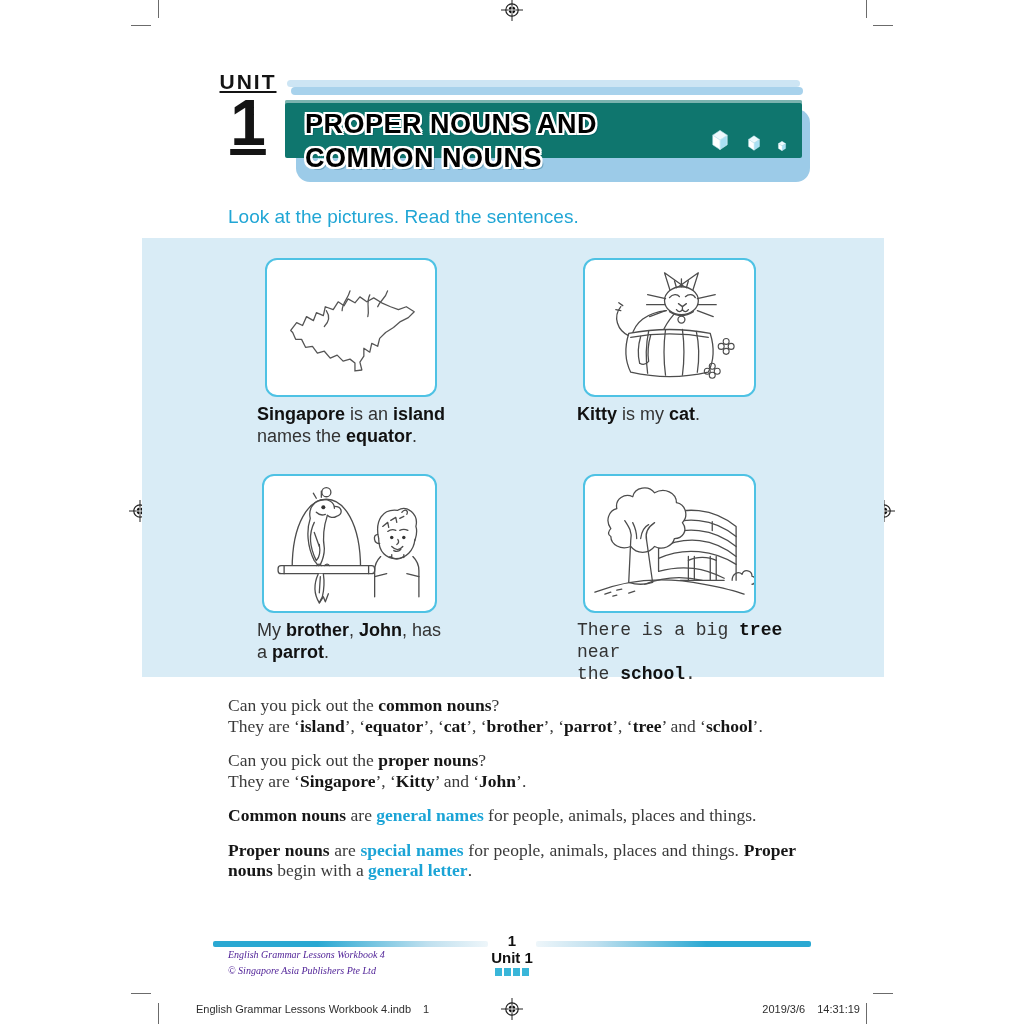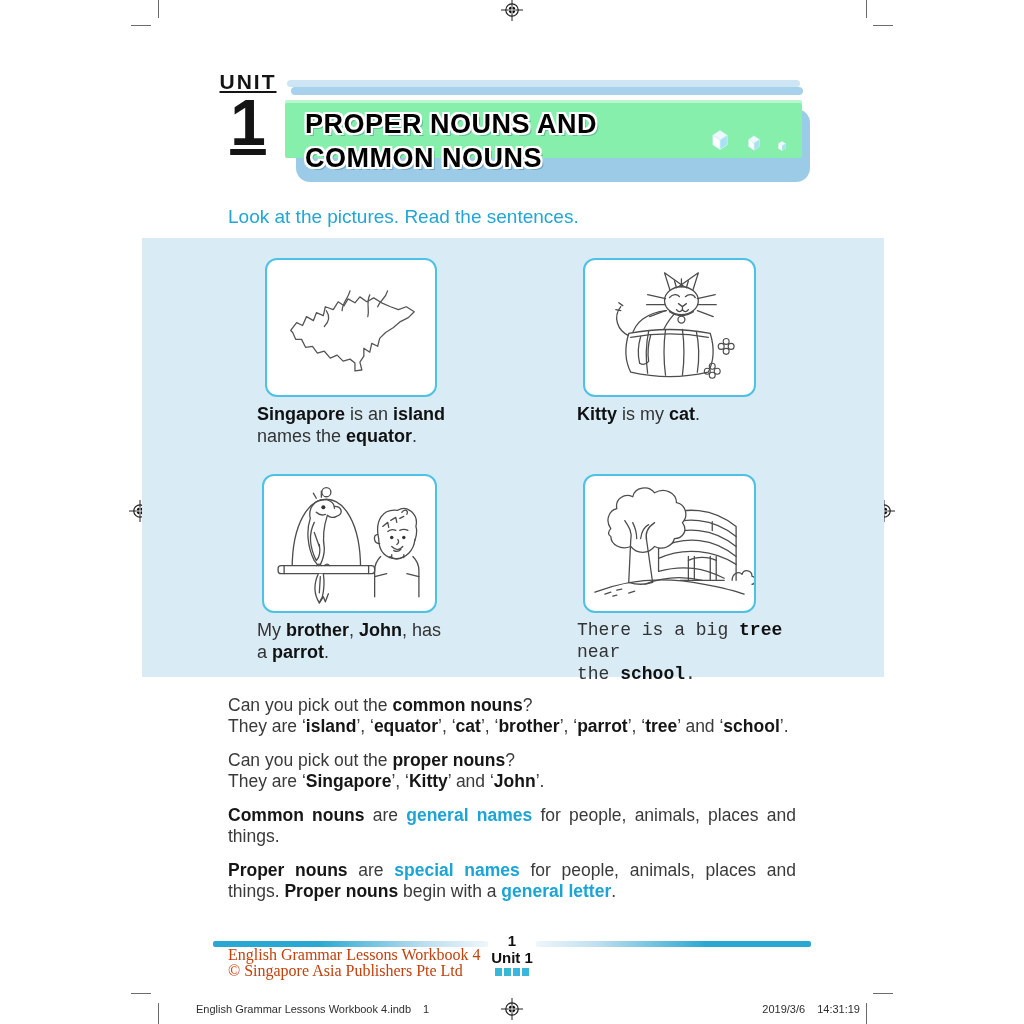--- a/index.html
+++ b/index.html
@@ -21,7 +21,7 @@
   .topbar2{position:absolute;left:291px;top:87px;width:512px;height:8px;background:#a8d2ec;border-radius:4px;}
 
   .banner-shadow{position:absolute;left:296px;top:109px;width:514px;height:73px;background:#9ccbe8;border-radius:14px;}
-  .banner{position:absolute;left:285px;top:100px;width:517px;height:58px;background:#86efac;border-radius:2px;
+  .banner{position:absolute;left:285px;top:100px;width:517px;height:58px;background:#0f766e;border-radius:2px;
     box-shadow:inset 0 3px 0 rgba(255,255,255,0.45);}
   .banner-title{position:absolute;left:20px;top:7px;font-size:27px;line-height:34px;font-weight:bold;color:#000;
     letter-spacing:0.5px;

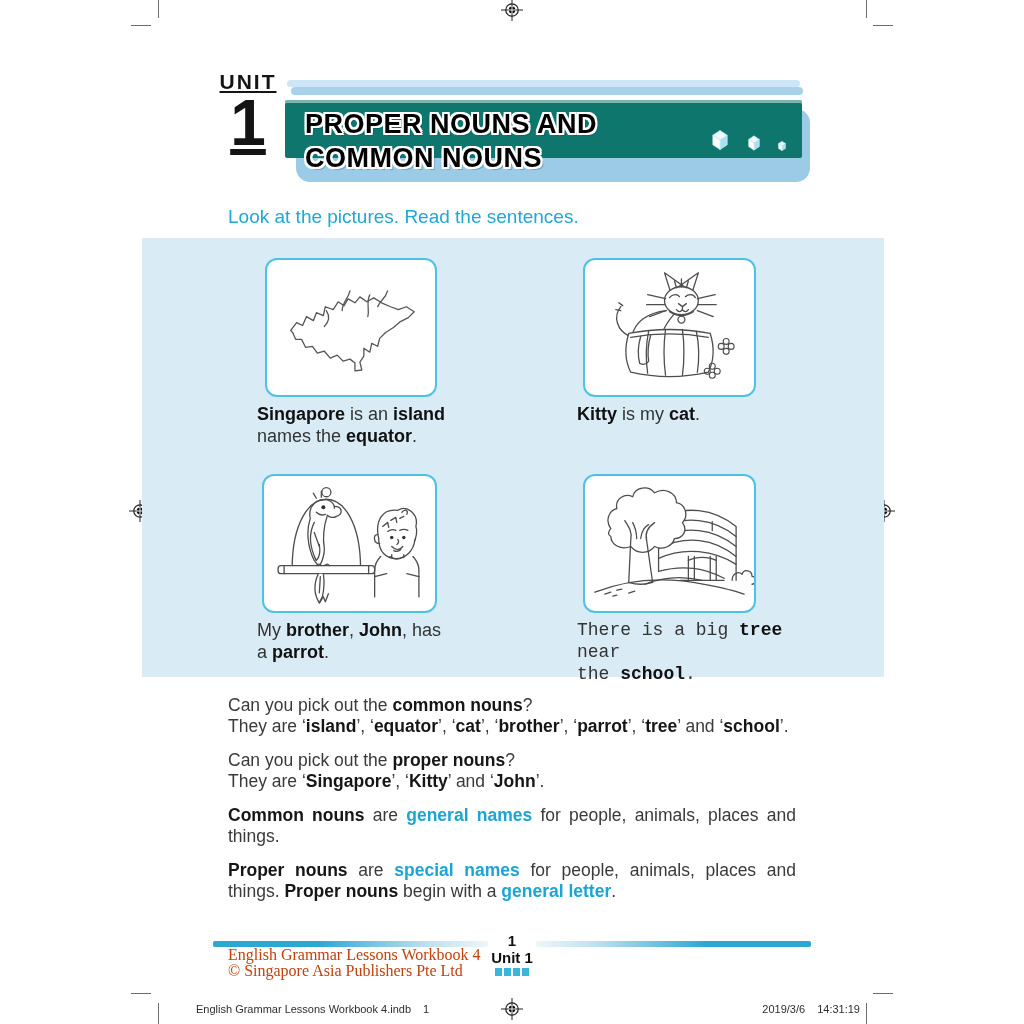--- a/index.html
+++ b/index.html
@@ -41,7 +41,7 @@
   
   .maintext{position:absolute;left:228px;top:695px;width:568px;font-size:17.5px;line-height:20.5px;
     color:#3a3a3a;text-align:justify;}
-  .maintext p{margin:0 0 14px 0;}
+  .maintext p{margin:0 0 14px 0;font-family:Liberation Serif, serif;}
   .maintext b{font-weight:bold;color:#161616;}
   .maintext .cb{font-weight:bold;color:#1ba4d6;}
 

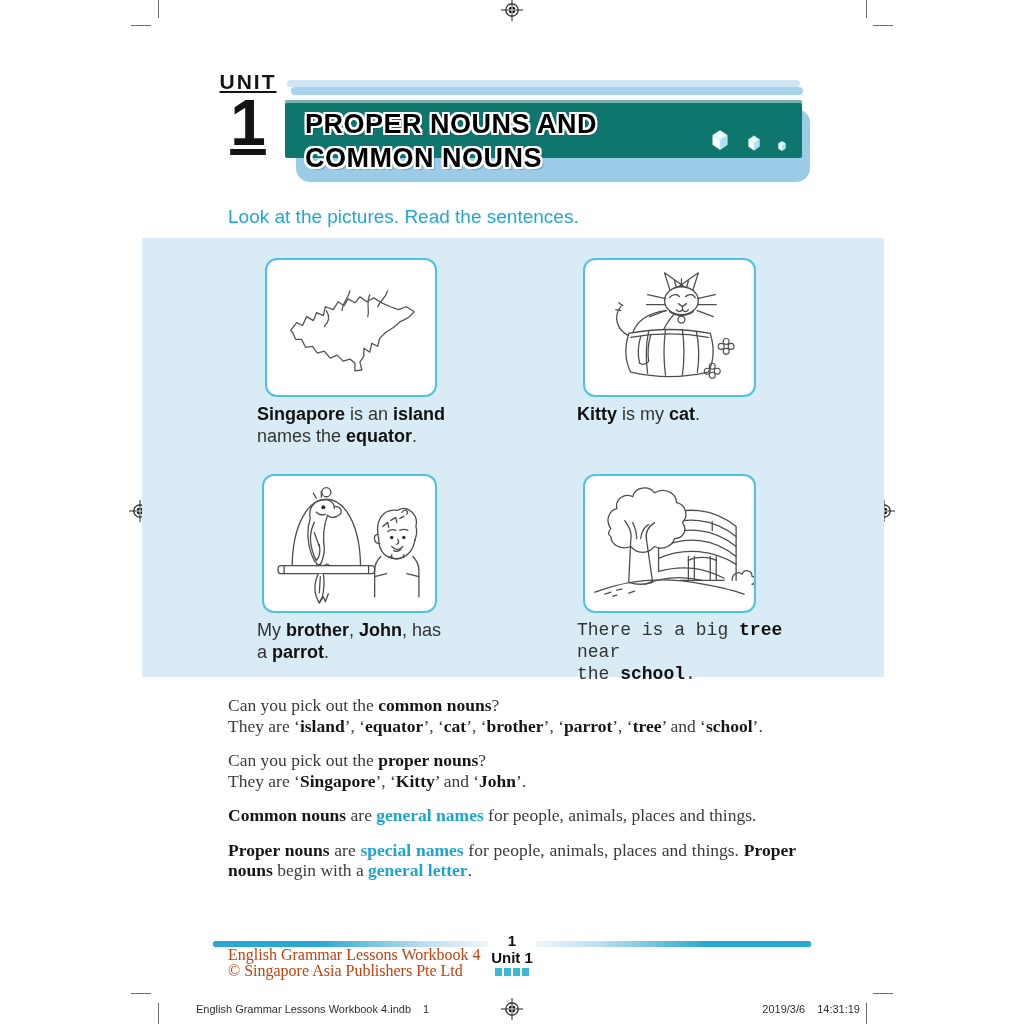--- a/index.html
+++ b/index.html
@@ -53,7 +53,7 @@
   .funit{position:absolute;left:472px;top:949px;width:80px;text-align:center;font-size:15px;font-weight:bold;color:#111;}
   .fsquares{position:absolute;left:495px;top:968px;display:flex;gap:2px;}
   .fsquares i{display:block;width:7px;height:8px;background:#39b6d9;}
-  .fimprint{position:absolute;left:228px;top:947px;font-family:"Liberation Serif",serif;font-size:16px;line-height:16px;color:#c2410c;}
+  .fimprint{position:absolute;left:228px;top:947px;font-family:"Liberation Serif",serif;font-size:10px;line-height:16px;color:#4c1d95;font-style:italic;}
 
   
   .printline{position:absolute;top:1003px;font-size:11px;color:#2e2e2e;padding-left:28px;}

